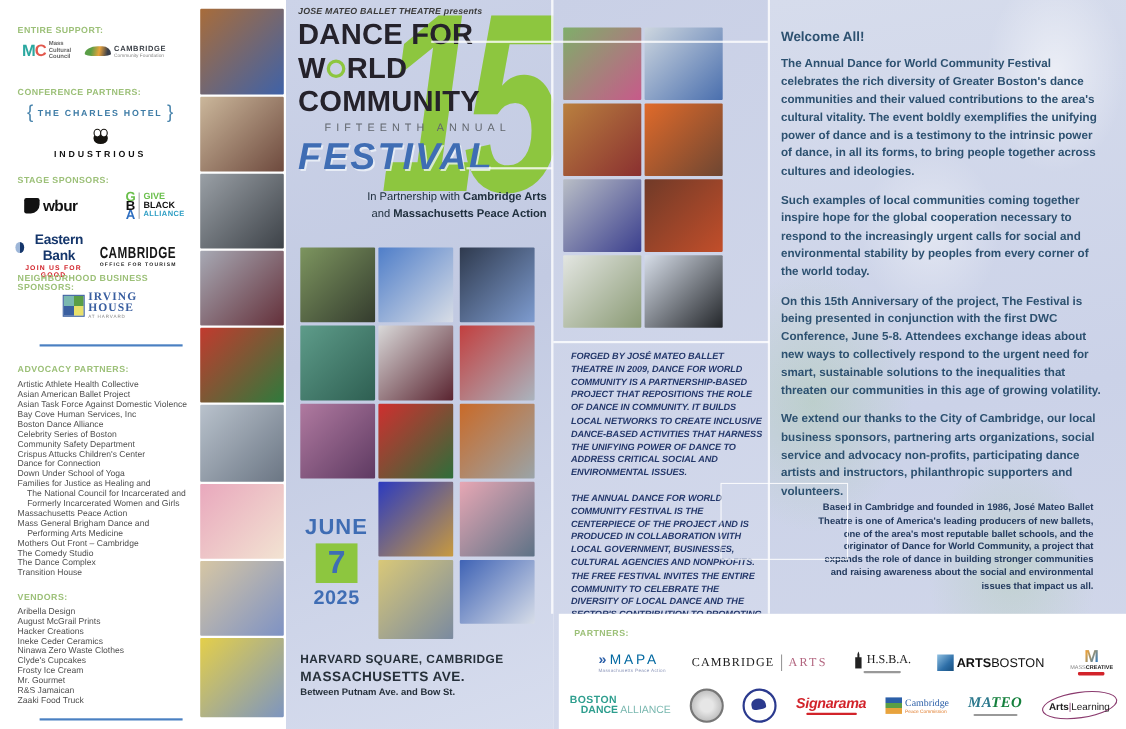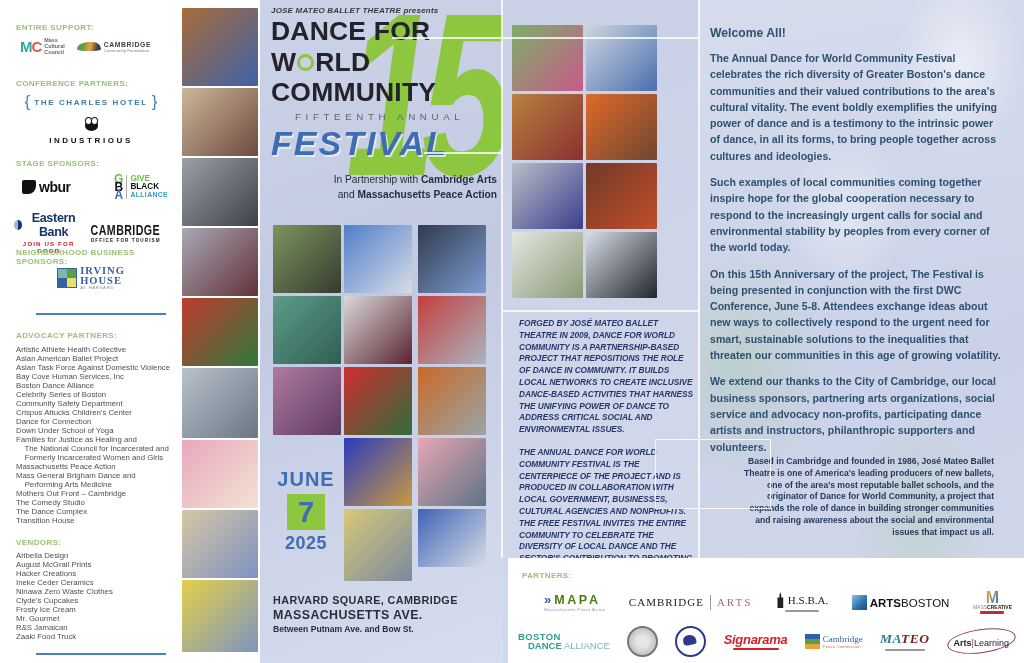--- a/index.html
+++ b/index.html
@@ -113,7 +113,7 @@
   .pt-row2{position:absolute;left:10px;right:8px;top:66px;height:34px;display:flex;align-items:center;justify-content:space-between;}
   .lg{display:flex;align-items:center;gap:3px;}
   .mapa-ico{font-size:13px;color:#2b5fa8;font-weight:800;line-height:10px;}
-  .mapa-t{font-size:12.5px;font-weight:700;color:#4d7c0f;letter-spacing:2.6px;}
+  .mapa-t{font-size:12.5px;font-weight:400;color:#0369a1;letter-spacing:2.6px;}
   .mapa-sub{font-size:4.2px;color:#8a94b8;text-align:center;letter-spacing:.3px;}
   .ca-t1{font-family:"Liberation Serif",serif;font-size:11px;color:#222;letter-spacing:1px;}
   .ca-sep{width:1px;height:15px;background:#999;margin:0 3px;}

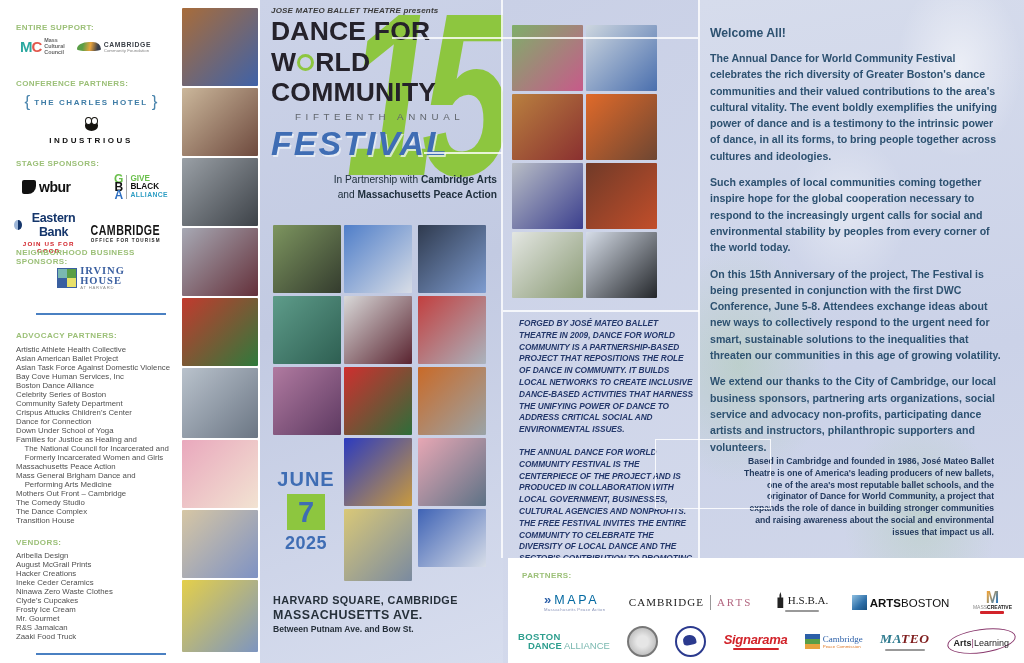--- a/index.html
+++ b/index.html
@@ -145,7 +145,7 @@
   .cpc-t1{font-family:"Liberation Serif",serif;font-size:9px;color:#2b5fa8;}
   .cpc-t2{font-size:4.4px;color:#e07b2a;}
   .mateo{font-family:"Liberation Serif",serif;font-style:italic;font-weight:800;font-size:13.5px;letter-spacing:.4px;}
-  .mateo .ma{color:#2e7a8e;} .mateo .teo{color:#7f1d1d;}
+  .mateo .ma{color:#2e7a8e;} .mateo .teo{color:#15803d;}
   .al{position:relative;padding:3px 7px;}
   .al-ellipse{position:absolute;inset:0;border:1.5px solid #8a3a6e;border-radius:50%;transform:rotate(-8deg);}
   .al-t{font-size:9px;color:#222;position:relative;}

